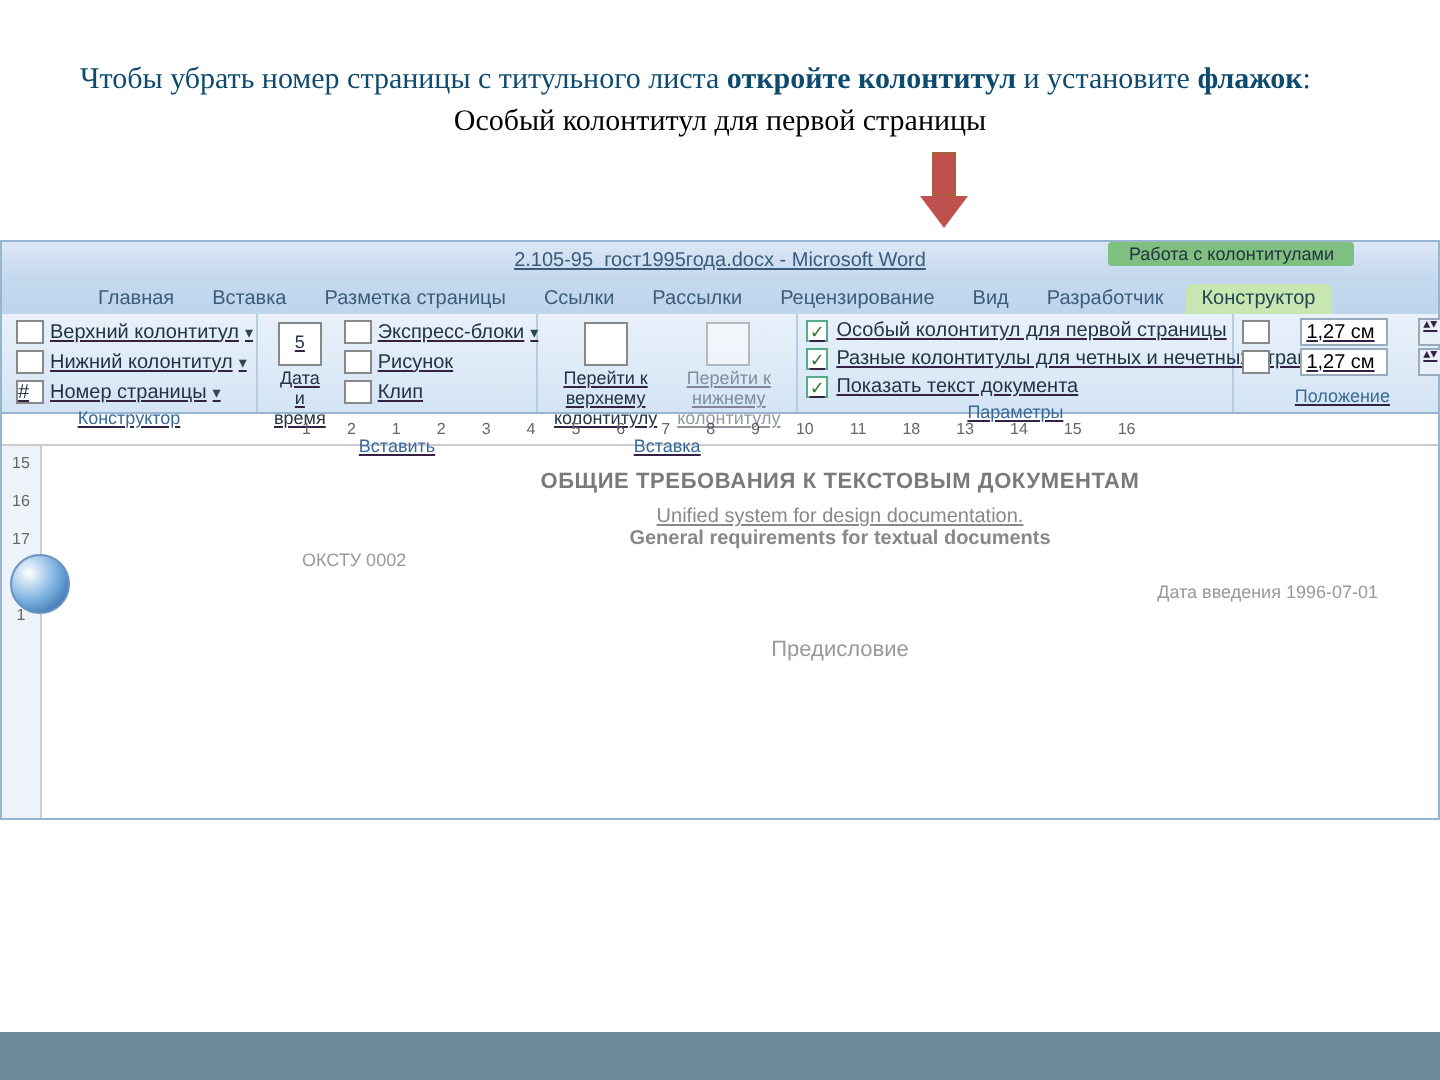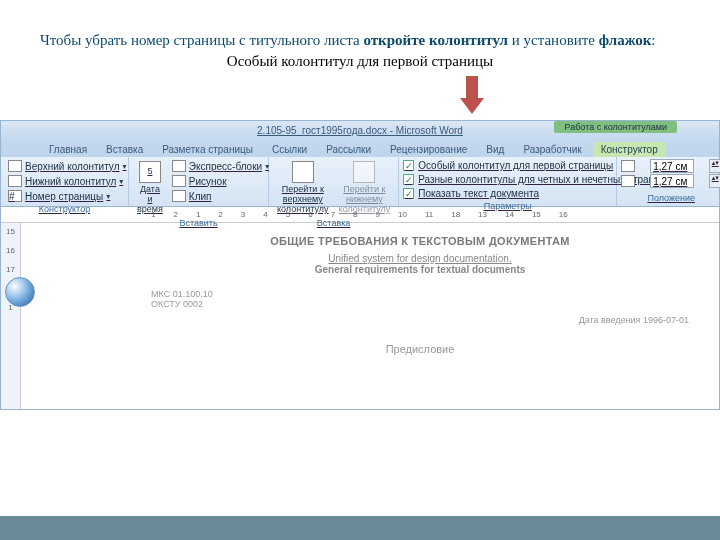--- a/index.html
+++ b/index.html
@@ -229,7 +229,6 @@
         <div class="h1">ОБЩИЕ ТРЕБОВАНИЯ К ТЕКСТОВЫМ ДОКУМЕНТАМ</div>
         <div class="h2">Unified system for design documentation.</div>
         <div class="h3">General requirements for textual documents</div>
-        <div class="meta">МКС 01.100.10</div>
         <div class="meta" style="margin-top:0;">ОКСТУ 0002</div>
         <div class="date">Дата введения 1996-07-01</div>
         <div class="pred">Предисловие</div>

